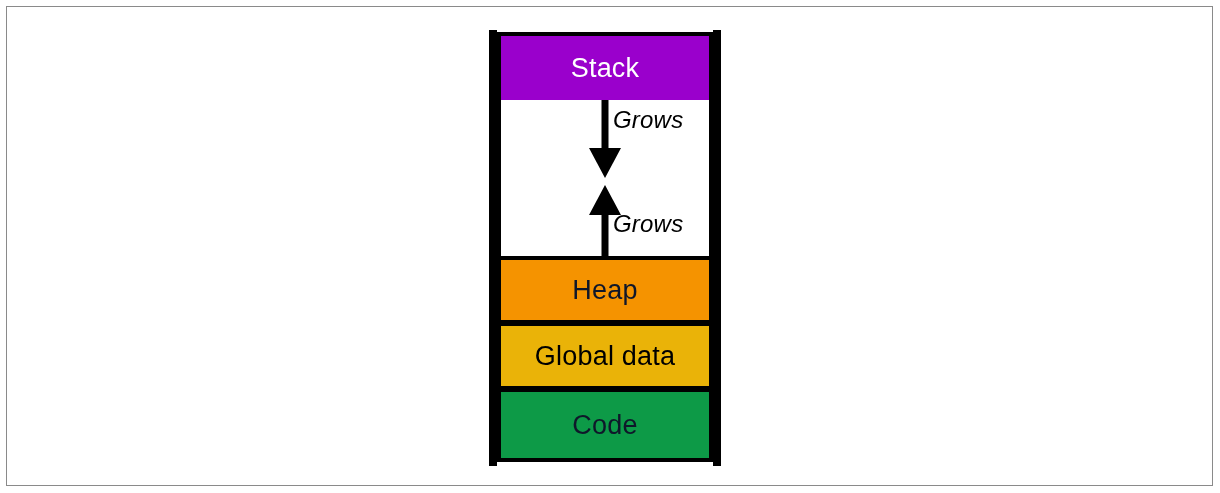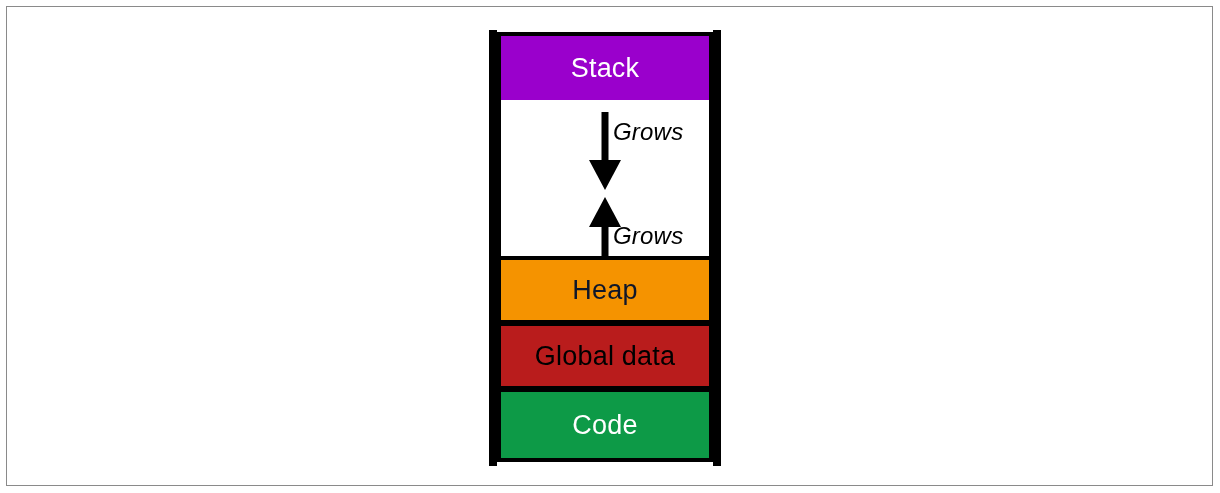--- a/index.html
+++ b/index.html
@@ -80,7 +80,7 @@
   
   .free-inner {
     position: absolute;
-    left: 0; top: 12px;
+    left: 0; top: 0;
     width: 100%; height: 100%;
   }
   .arrow-svg {

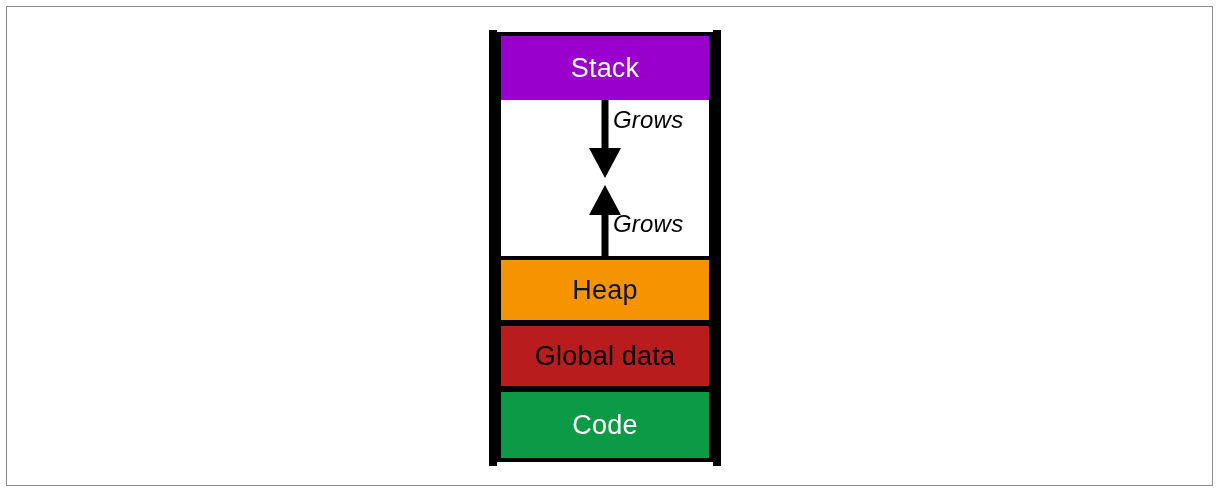--- a/index.html
+++ b/index.html
@@ -74,7 +74,7 @@
   .seg-stack      { top: 0px;   height: 72px;  background: #9A00CC; color: #ffffff; }
   .seg-free       { top: 68px;  height: 160px; background: #ffffff; border-top: none; border-bottom: none; }
   .seg-heap       { top: 224px; height: 68px;  background: #F59300; color: #0f172a; }
-  .seg-global     { top: 290px; height: 68px;  background: #b91c1c; color: #000000; }
+  .seg-global     { top: 290px; height: 68px;  background: #eab308; color: #000000; }
   .seg-code       { top: 356px; height: 74px;  background: #0D9A47; color: #ffffff; }
 
   

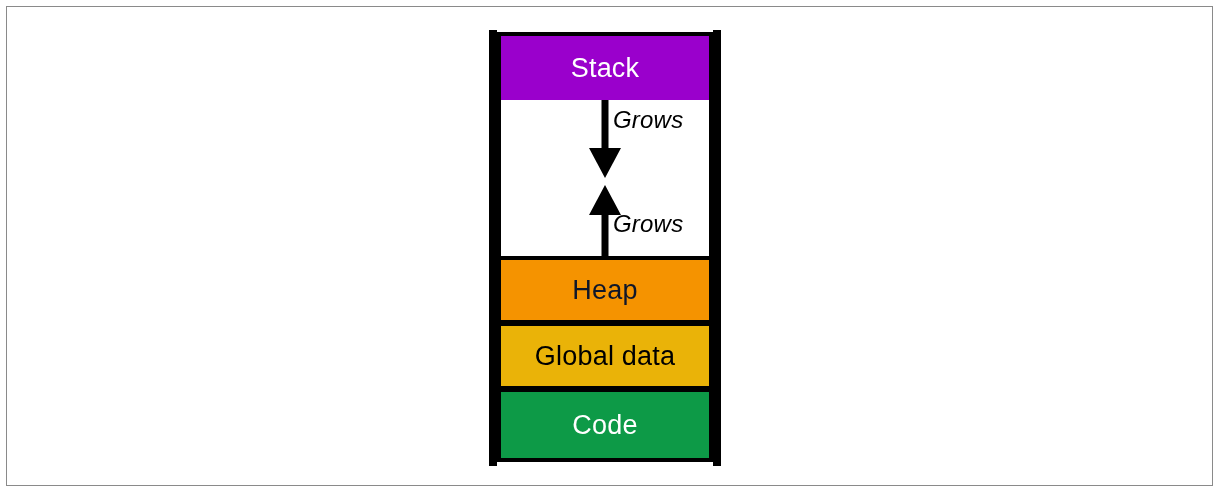--- a/index.html
+++ b/index.html
@@ -75,7 +75,7 @@
   .seg-free       { top: 68px;  height: 160px; background: #ffffff; border-top: none; border-bottom: none; }
   .seg-heap       { top: 224px; height: 68px;  background: #F59300; color: #0f172a; }
   .seg-global     { top: 290px; height: 68px;  background: #eab308; color: #000000; }
-  .seg-code       { top: 356px; height: 74px;  background: #0D9A47; color: #ffffff; }
+  .seg-code       { top: 356px; height: 74px;  background: #0D9A47; color: #0f172a; }
 
   
   .free-inner {

